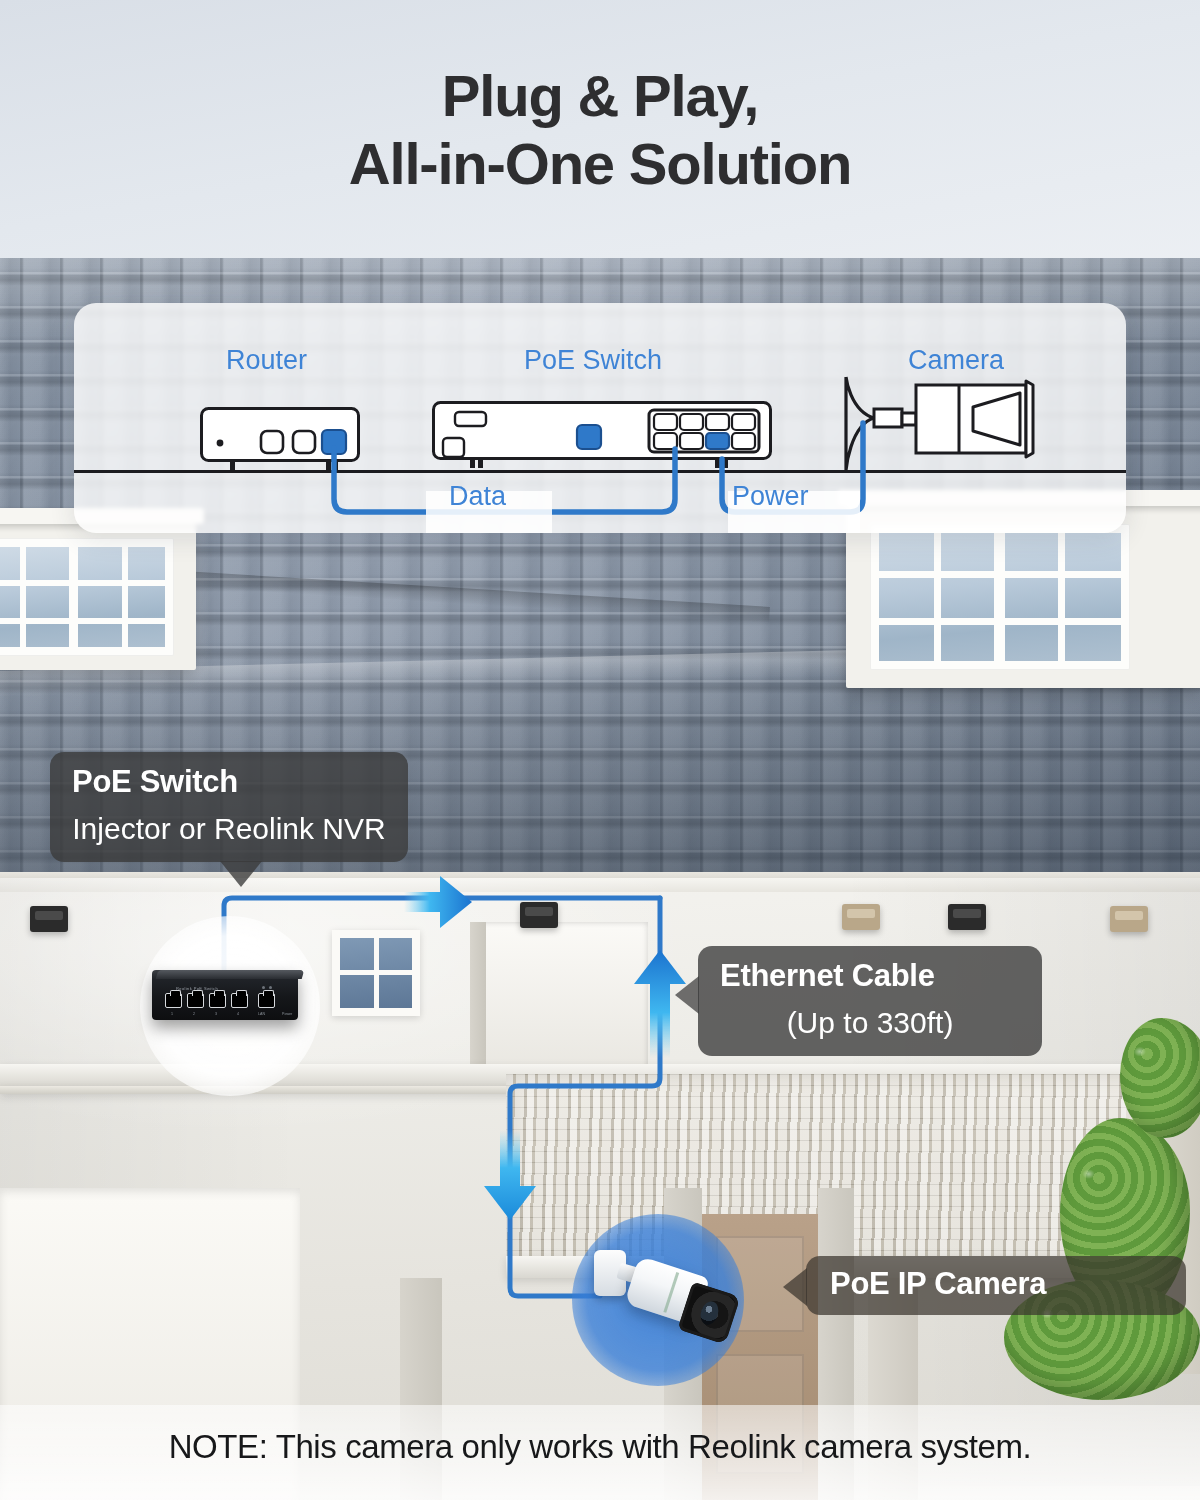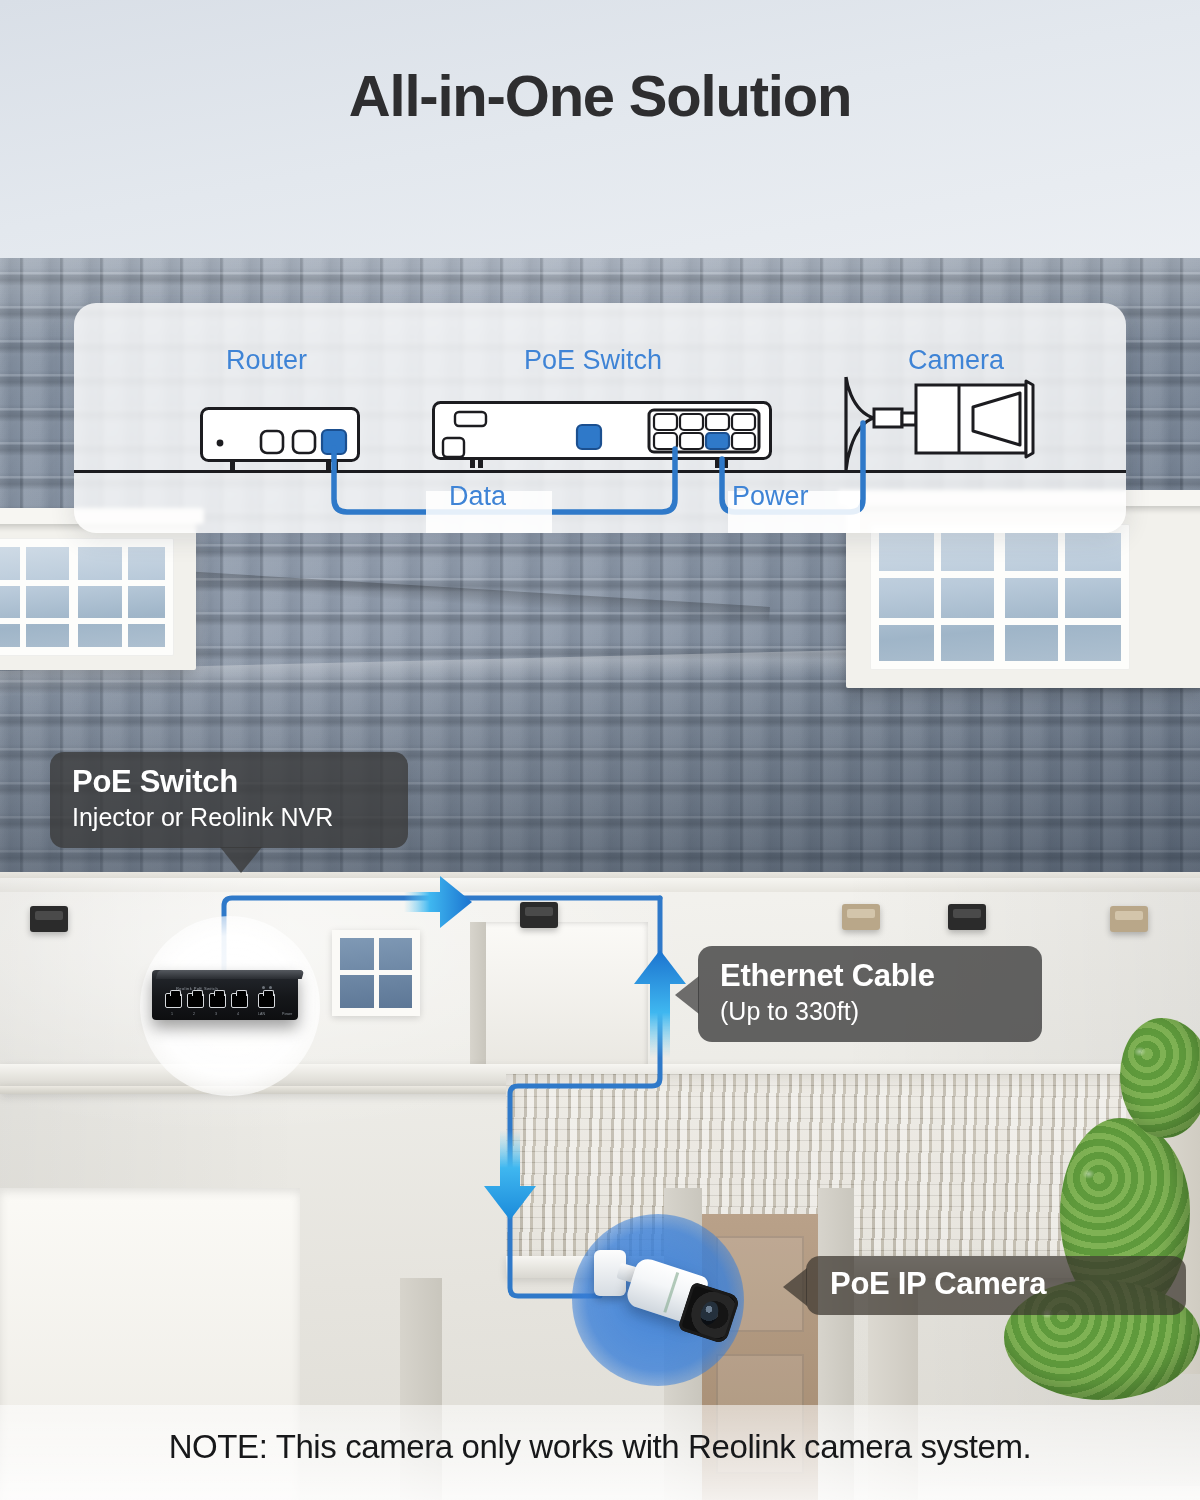--- a/index.html
+++ b/index.html
@@ -250,6 +250,7 @@
   <div class="sky"></div>
 
   <div class="headline">
+    <span>Plug &amp; Play,</span>
     <span class="l2">All-in-One Solution</span>
   </div>
 

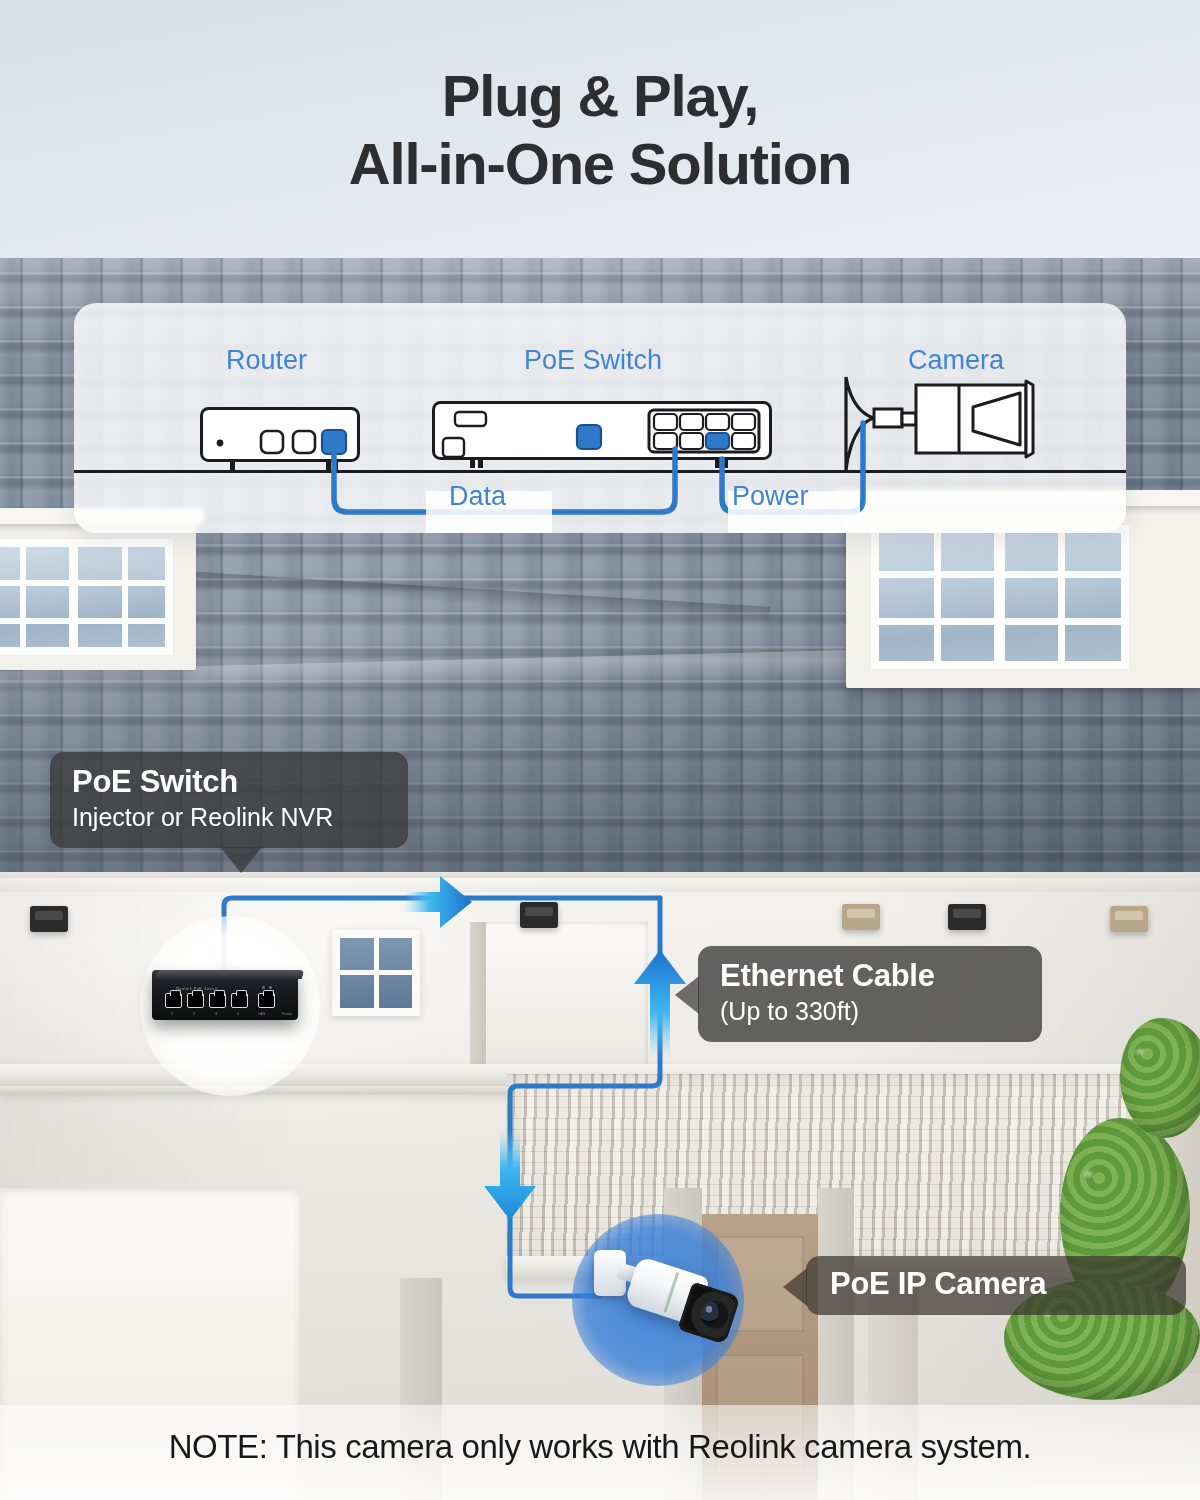--- a/index.html
+++ b/index.html
@@ -220,7 +220,7 @@
     color:#fff; padding:13px 22px 15px 22px;
   }
   .callout .t { font-size:31px; font-weight:bold; letter-spacing:-.3px; line-height:1.12; }
-  .callout .s { font-size:25px; font-weight:400; line-height:1.25; margin-top:2px; }
+  .callout .s { font-size:30px; font-weight:400; line-height:1.25; margin-top:10px;text-align:center; }
   .tail { position:absolute; width:0; height:0; }
   .tail.down { border-left:21px solid transparent; border-right:21px solid transparent;
     border-top:26px solid rgba(58,58,58,.78); }

